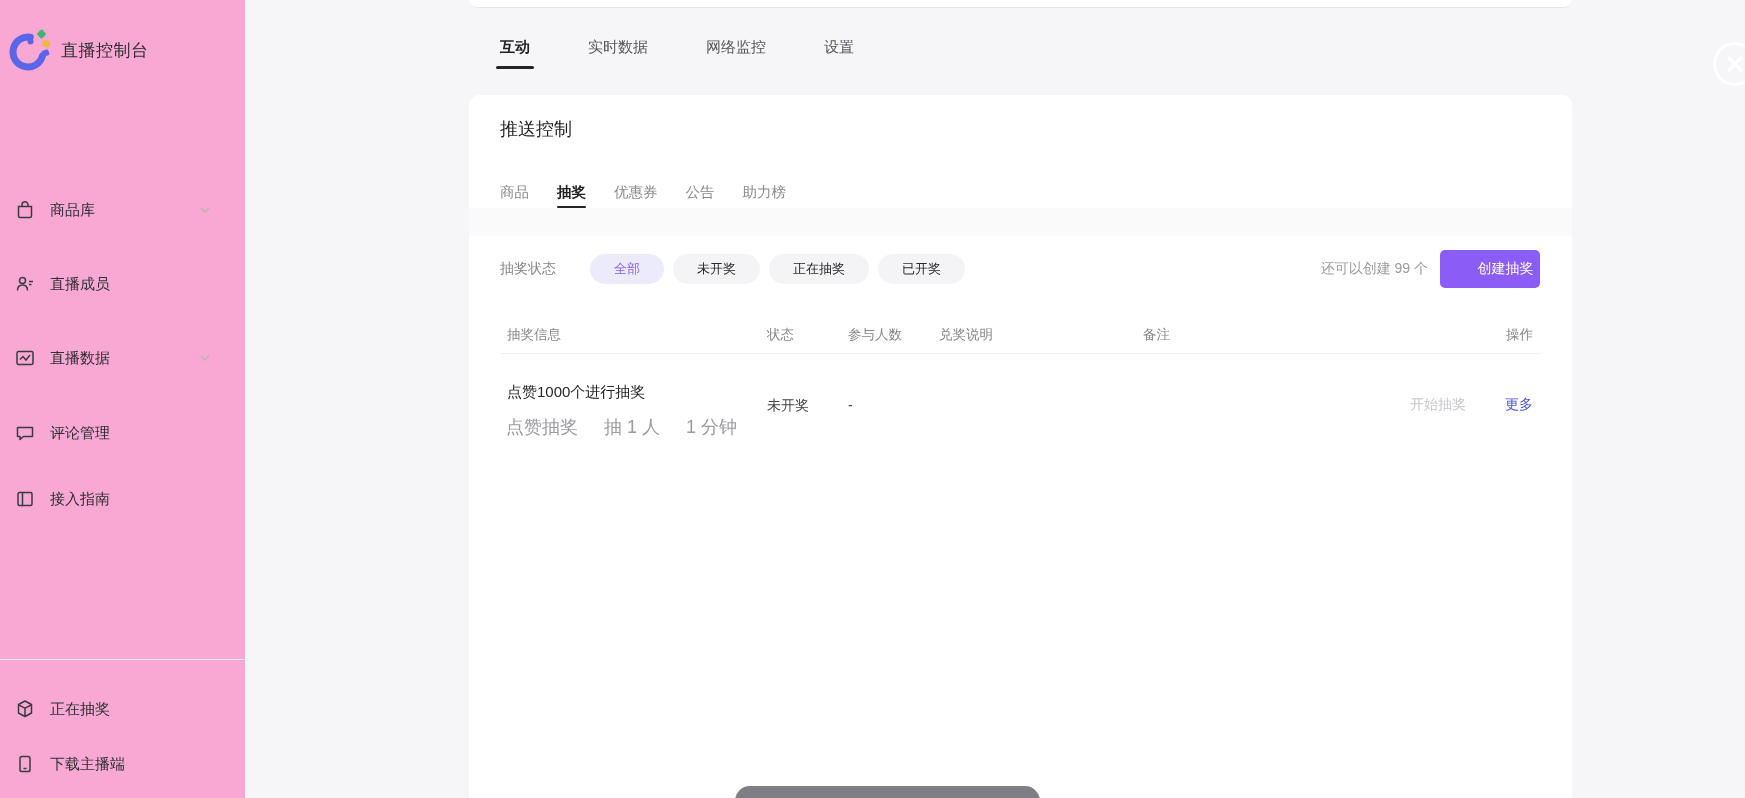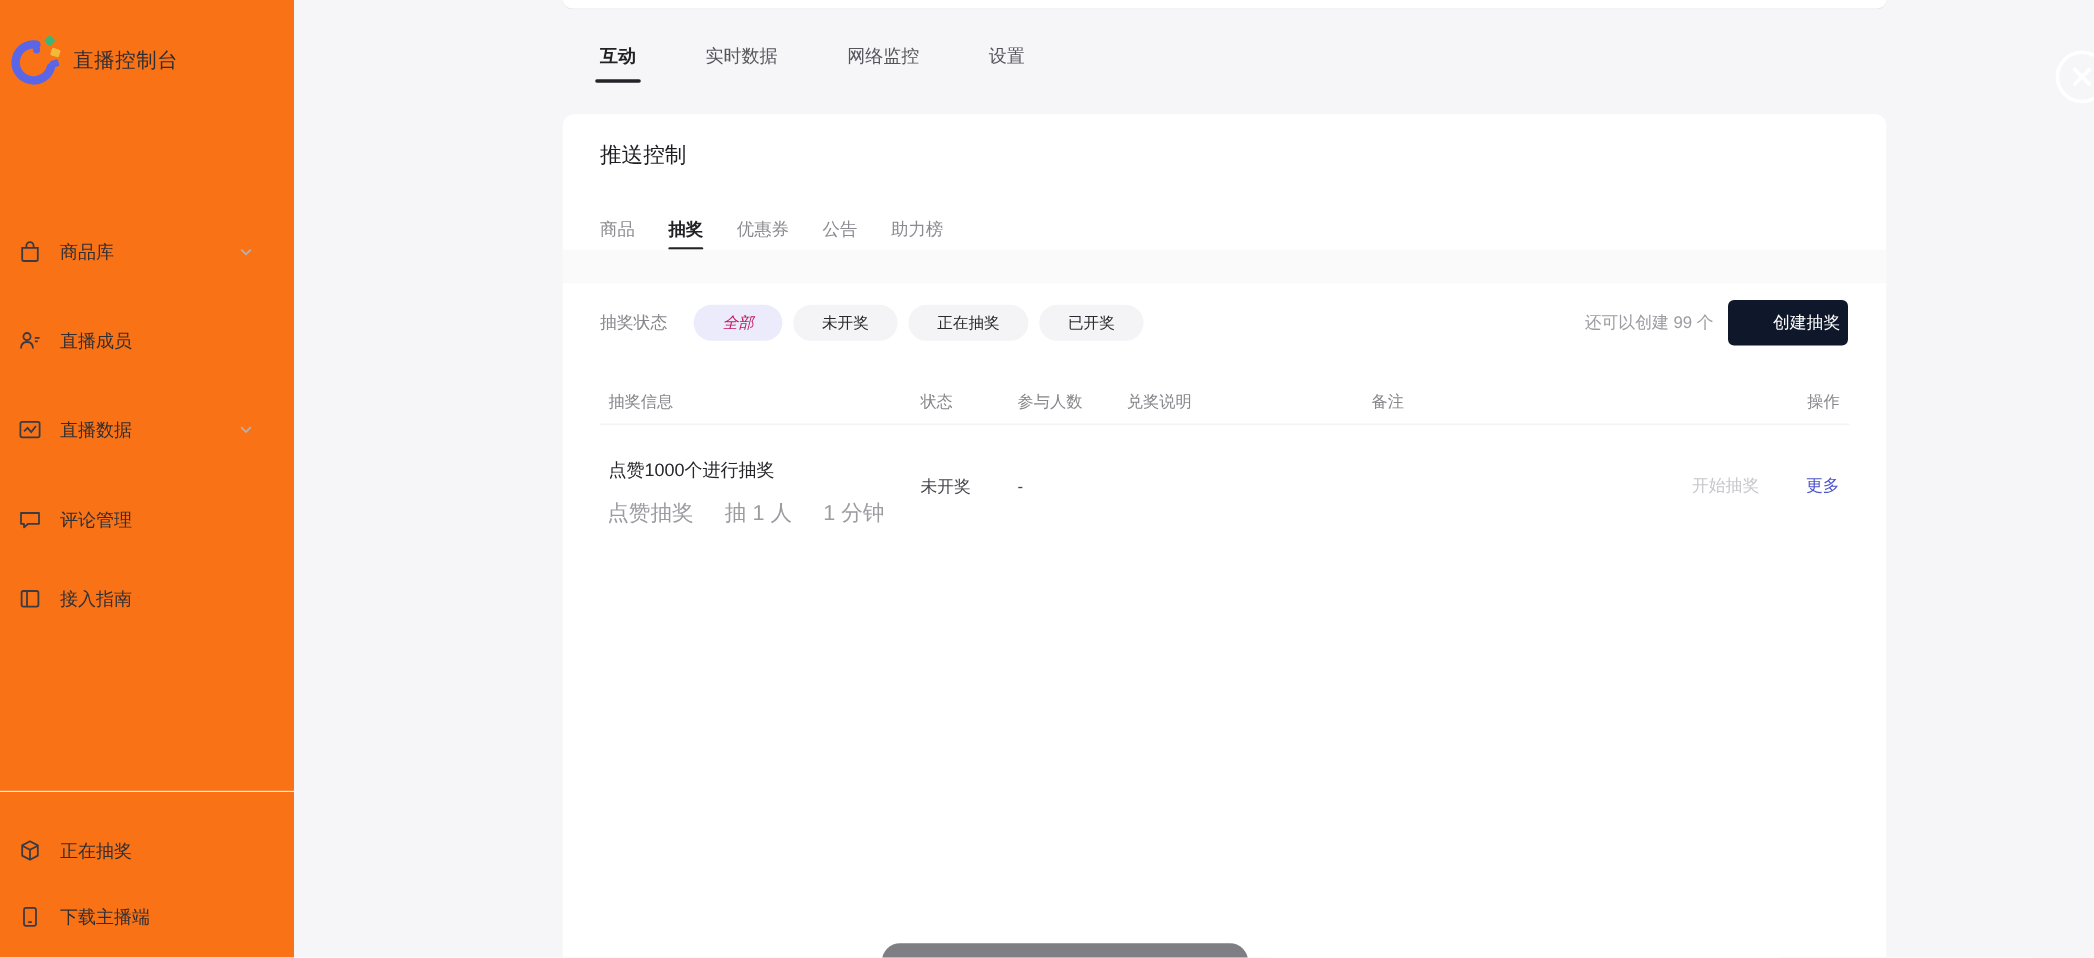--- a/index.html
+++ b/index.html
@@ -9,7 +9,7 @@
     background:#f6f6f8; color:#26262a; position:relative;
   }
   
-  .sidebar { position:absolute; left:0; top:0; width:245px; height:798px; background:#f97316; }
+  .sidebar { position:absolute; left:0; top:0; width:245px; height:798px; background:#f9a8d4; }
   .logo-row { position:absolute; left:8px; top:28px; display:flex; align-items:center; }
   .logo-title { margin-left:9px; font-size:17px; color:#2e2e33; letter-spacing:.5px; }
   .nav-item { position:absolute; left:0; width:245px; height:40px; display:flex; align-items:center;

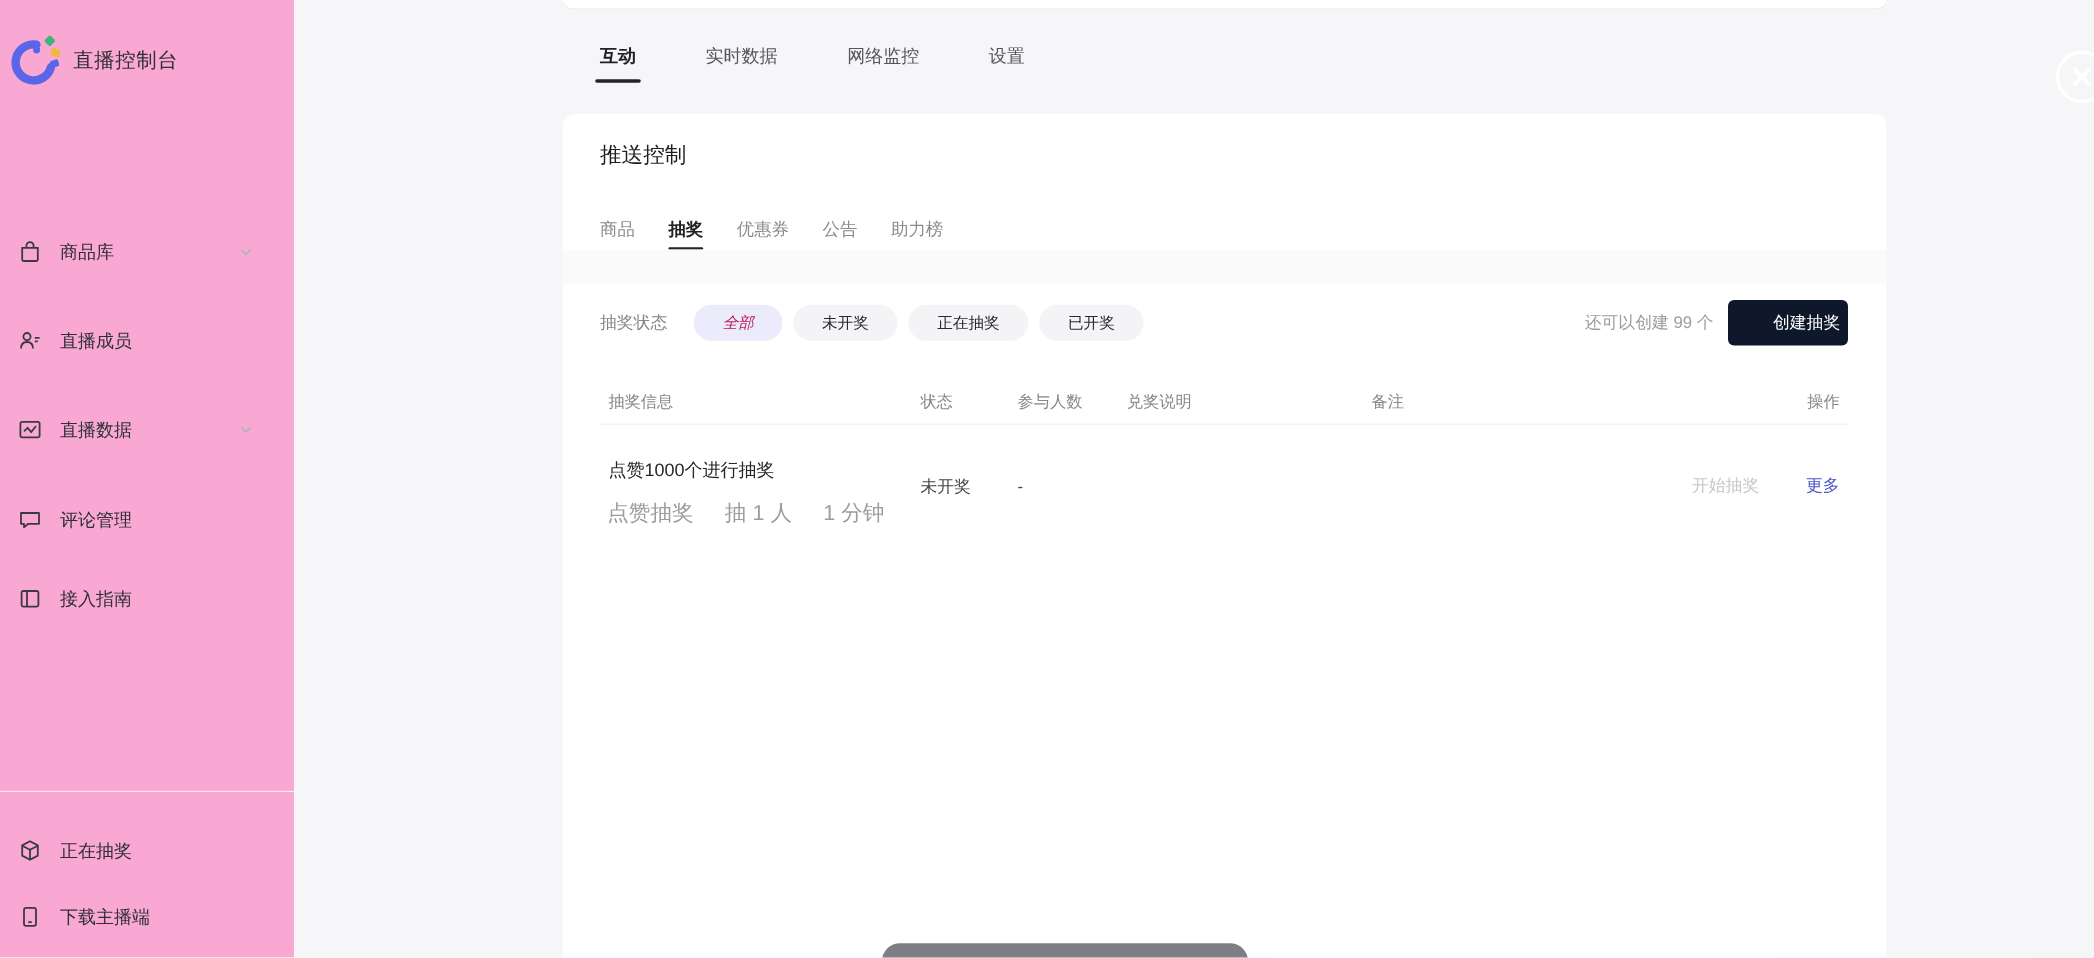--- a/index.html
+++ b/index.html
@@ -42,7 +42,7 @@
   
   .filter-row { position:absolute; left:31px; top:155px; right:32px; height:38px;
                 display:flex; align-items:center; }
-  .filter-label { font-size:14px; color:#86868b; margin-right:22px;font-family:Liberation Serif, serif; }
+  .filter-label { font-size:14px; color:#86868b; margin-right:34px;font-family:Liberation Serif, serif; }
   .pill { height:30px; padding:0 24px; border-radius:15px; font-size:13px; display:flex;
           align-items:center; justify-content:center; background:#f4f4f6; color:#2a2a2e;
           margin-right:9px; cursor:pointer; white-space:nowrap; }

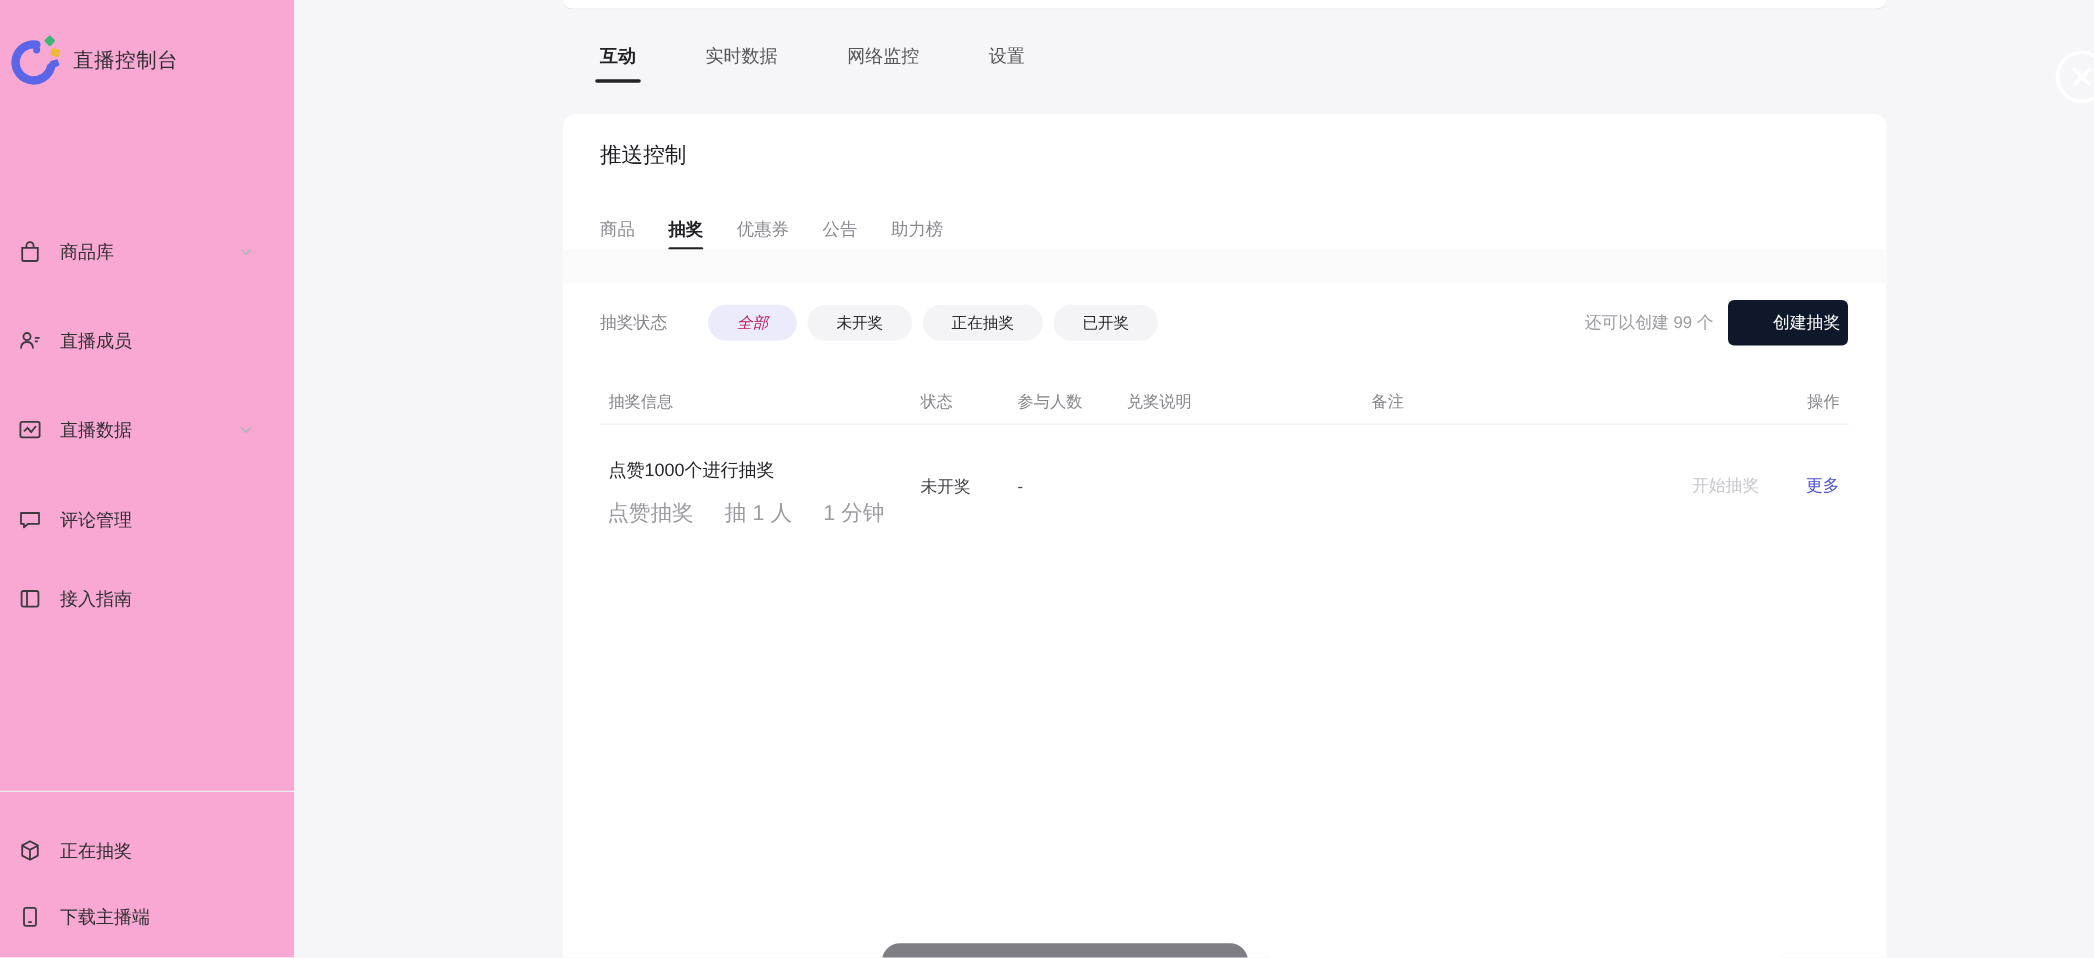--- a/index.html
+++ b/index.html
@@ -46,7 +46,7 @@
   .pill { height:30px; padding:0 24px; border-radius:15px; font-size:13px; display:flex;
           align-items:center; justify-content:center; background:#f4f4f6; color:#2a2a2e;
           margin-right:9px; cursor:pointer; white-space:nowrap; }
-  .pill.active { background:#ebebfb; color:#be185d;font-style:italic; }
+  .pill.active { background:#ebebfb; color:#8b5cf6; }
   .filter-right { margin-left:auto; display:flex; align-items:center; }
   .quota { font-size:14px; color:#9b9ba1; margin-right:12px; }
   .create-btn { width:100px; height:38px; background:#0f172a; color:#fff; font-size:14px;

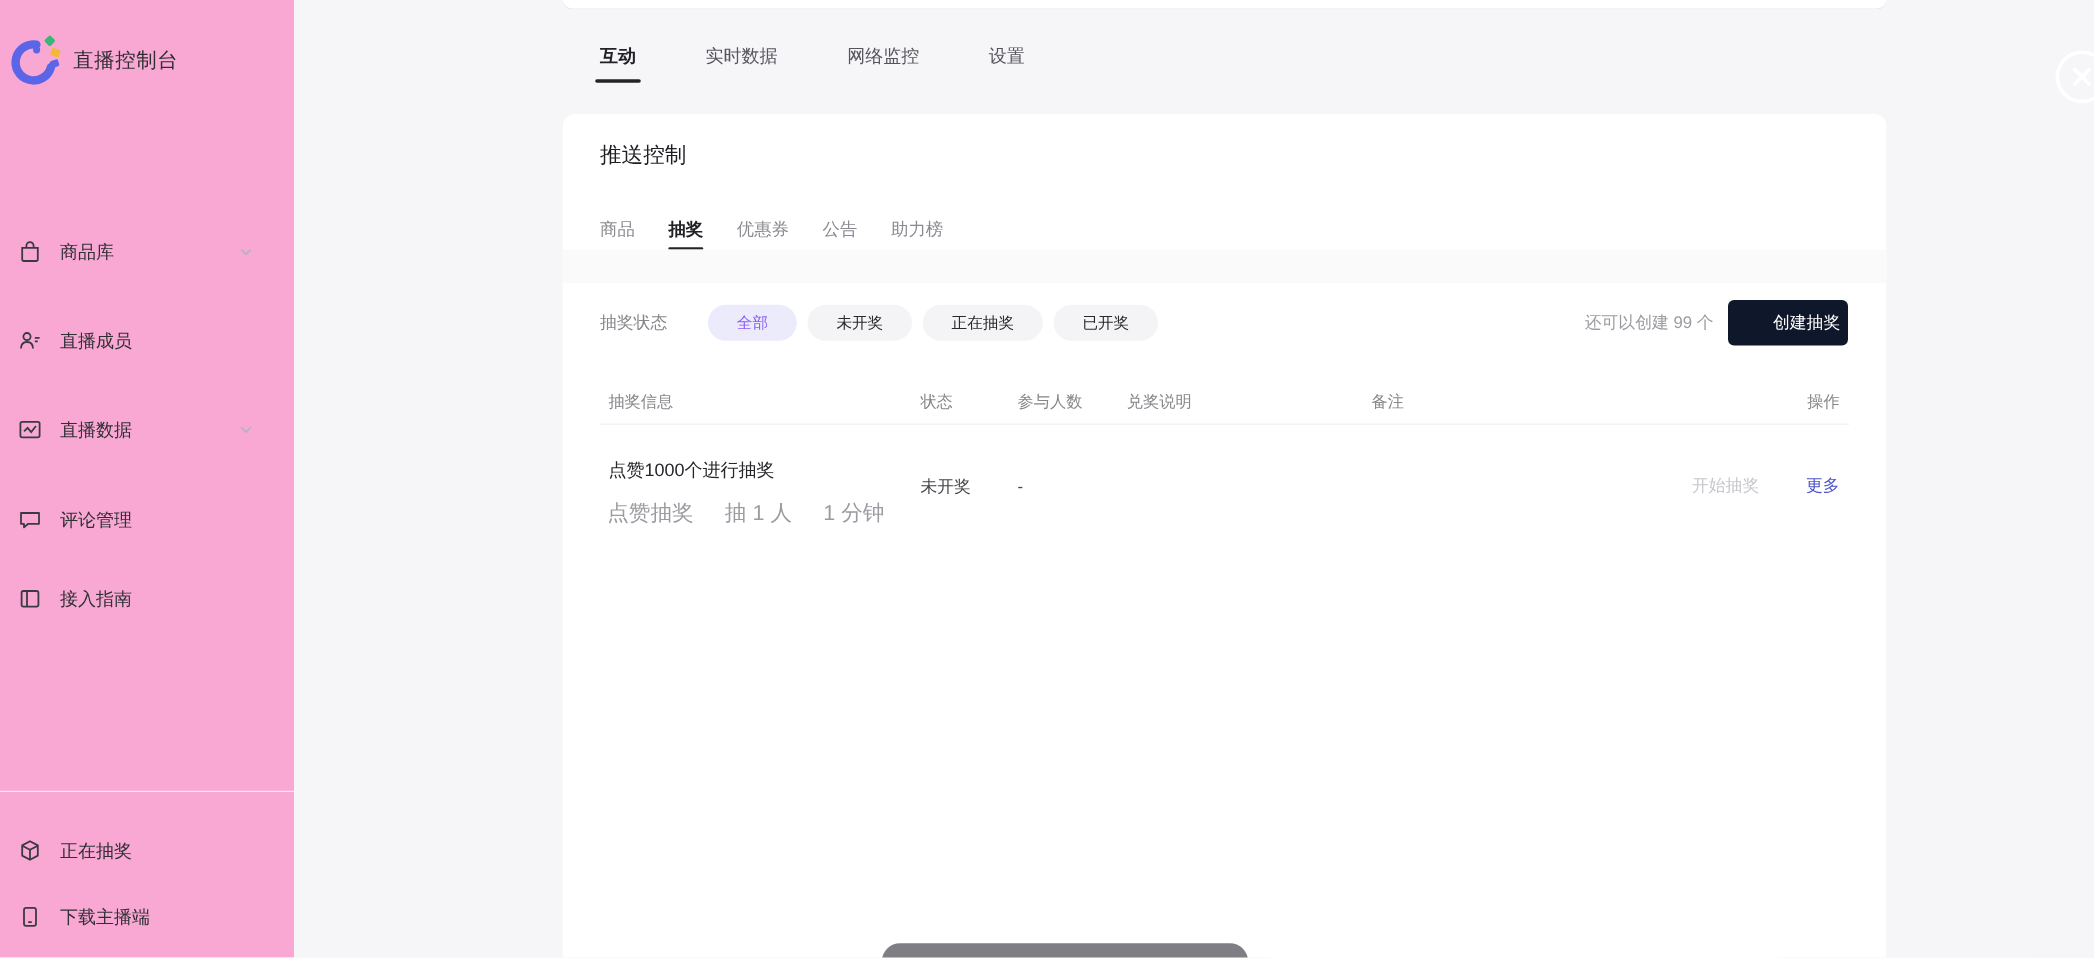--- a/index.html
+++ b/index.html
@@ -49,7 +49,7 @@
   .pill.active { background:#ebebfb; color:#8b5cf6; }
   .filter-right { margin-left:auto; display:flex; align-items:center; }
   .quota { font-size:14px; color:#9b9ba1; margin-right:12px; }
-  .create-btn { width:100px; height:38px; background:#0f172a; color:#fff; font-size:14px;
+  .create-btn { width:100px; height:38px; background:#8b5cf6; color:#fff; font-size:14px;
                 border:none; border-radius:5px; cursor:pointer; font-family:Liberation Sans, sans-serif;padding-left:31px; }
   
   .thead { position:absolute; top:231px; left:0; width:1103px; height:20px;

